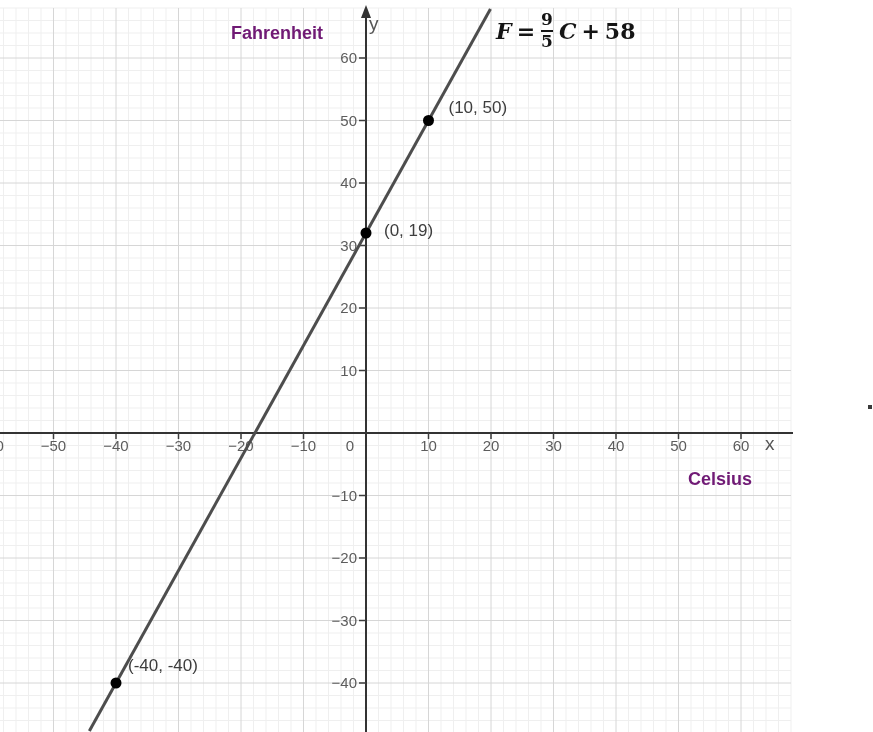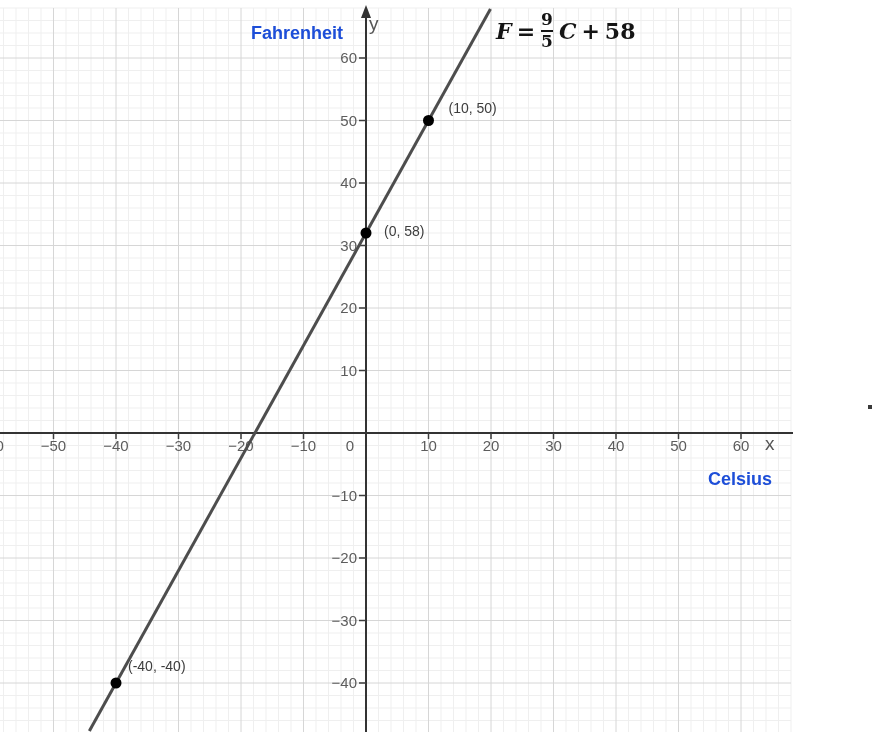--- a/index.html
+++ b/index.html
@@ -35,9 +35,8 @@
     position: absolute;
     font-size: 18px;
     font-weight: bold;
-    color: #1d4ed8;
+    color: #701a75;
     white-space: nowrap;
-    margin-left: 20px;
   }
   .axis-title.fahrenheit { left: 231px; top: 23px; }
   .axis-title.celsius    { left: 688px; top: 469px; }

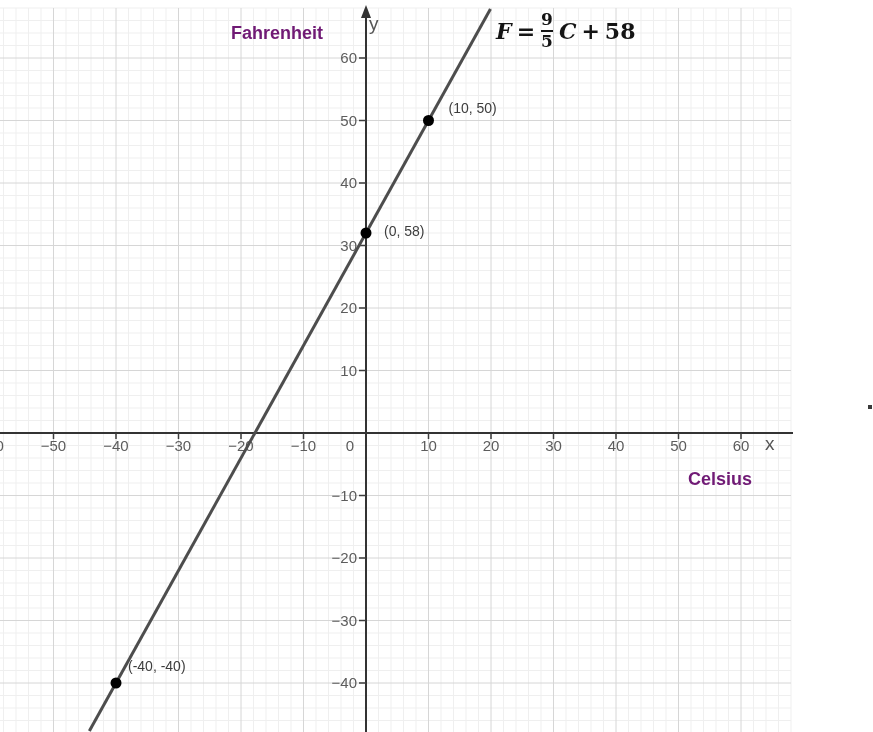--- a/index.html
+++ b/index.html
@@ -26,7 +26,7 @@
 
   .point-label {
     position: absolute;
-    font-size: 14px;
+    font-size: 17px;
     color: #3d3d3d;
     white-space: nowrap;
     transform: translateY(-50%);

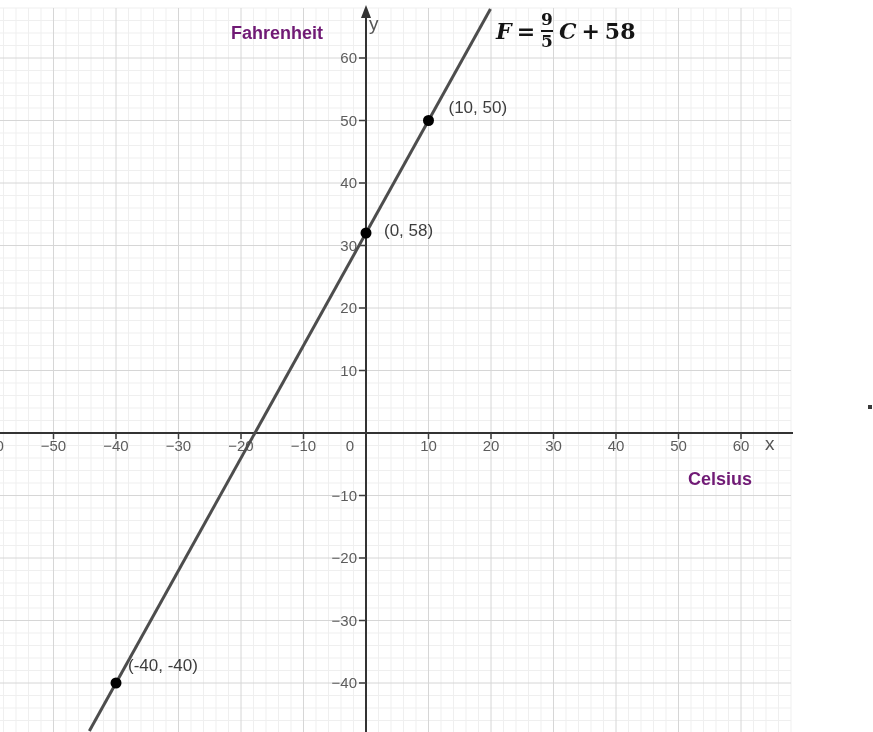--- a/index.html
+++ b/index.html
@@ -286,7 +286,7 @@
   <div class="stray-dot"></div>
 
 <div class="point-label" style="left: 448.5px; top: 107.5px;">(10, 50)</div>
-    <div class="point-label" style="left: 384px; top: 231px;">(0, 58)</div>
+    <div class="point-label" style="left: 384px; top: 231px;">(0, 19)</div>
     <div class="point-label" style="left: 128px; top: 666px;">(-40, -40)</div>
   </div>
 

